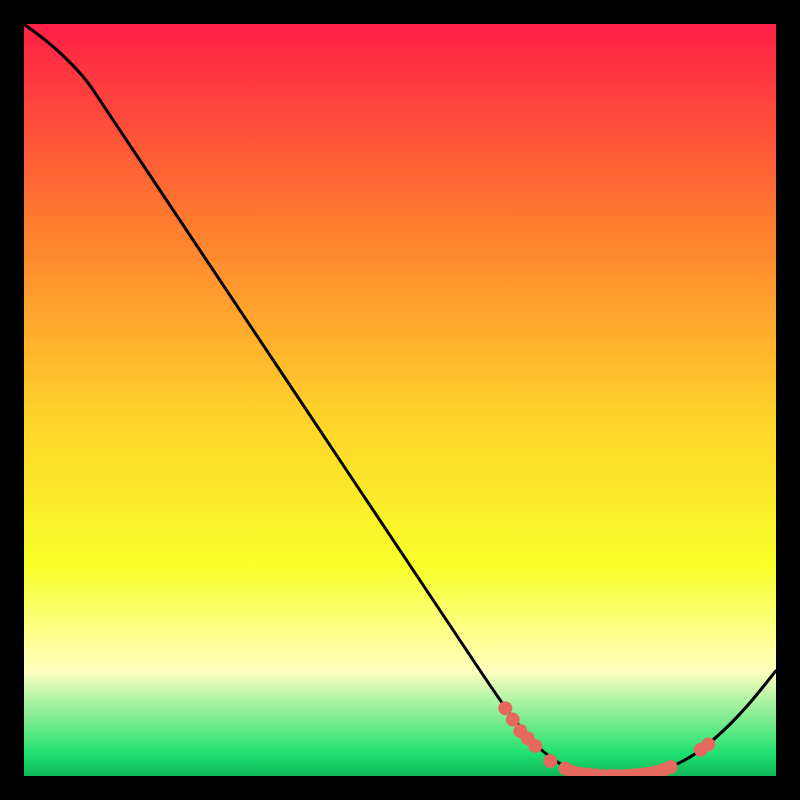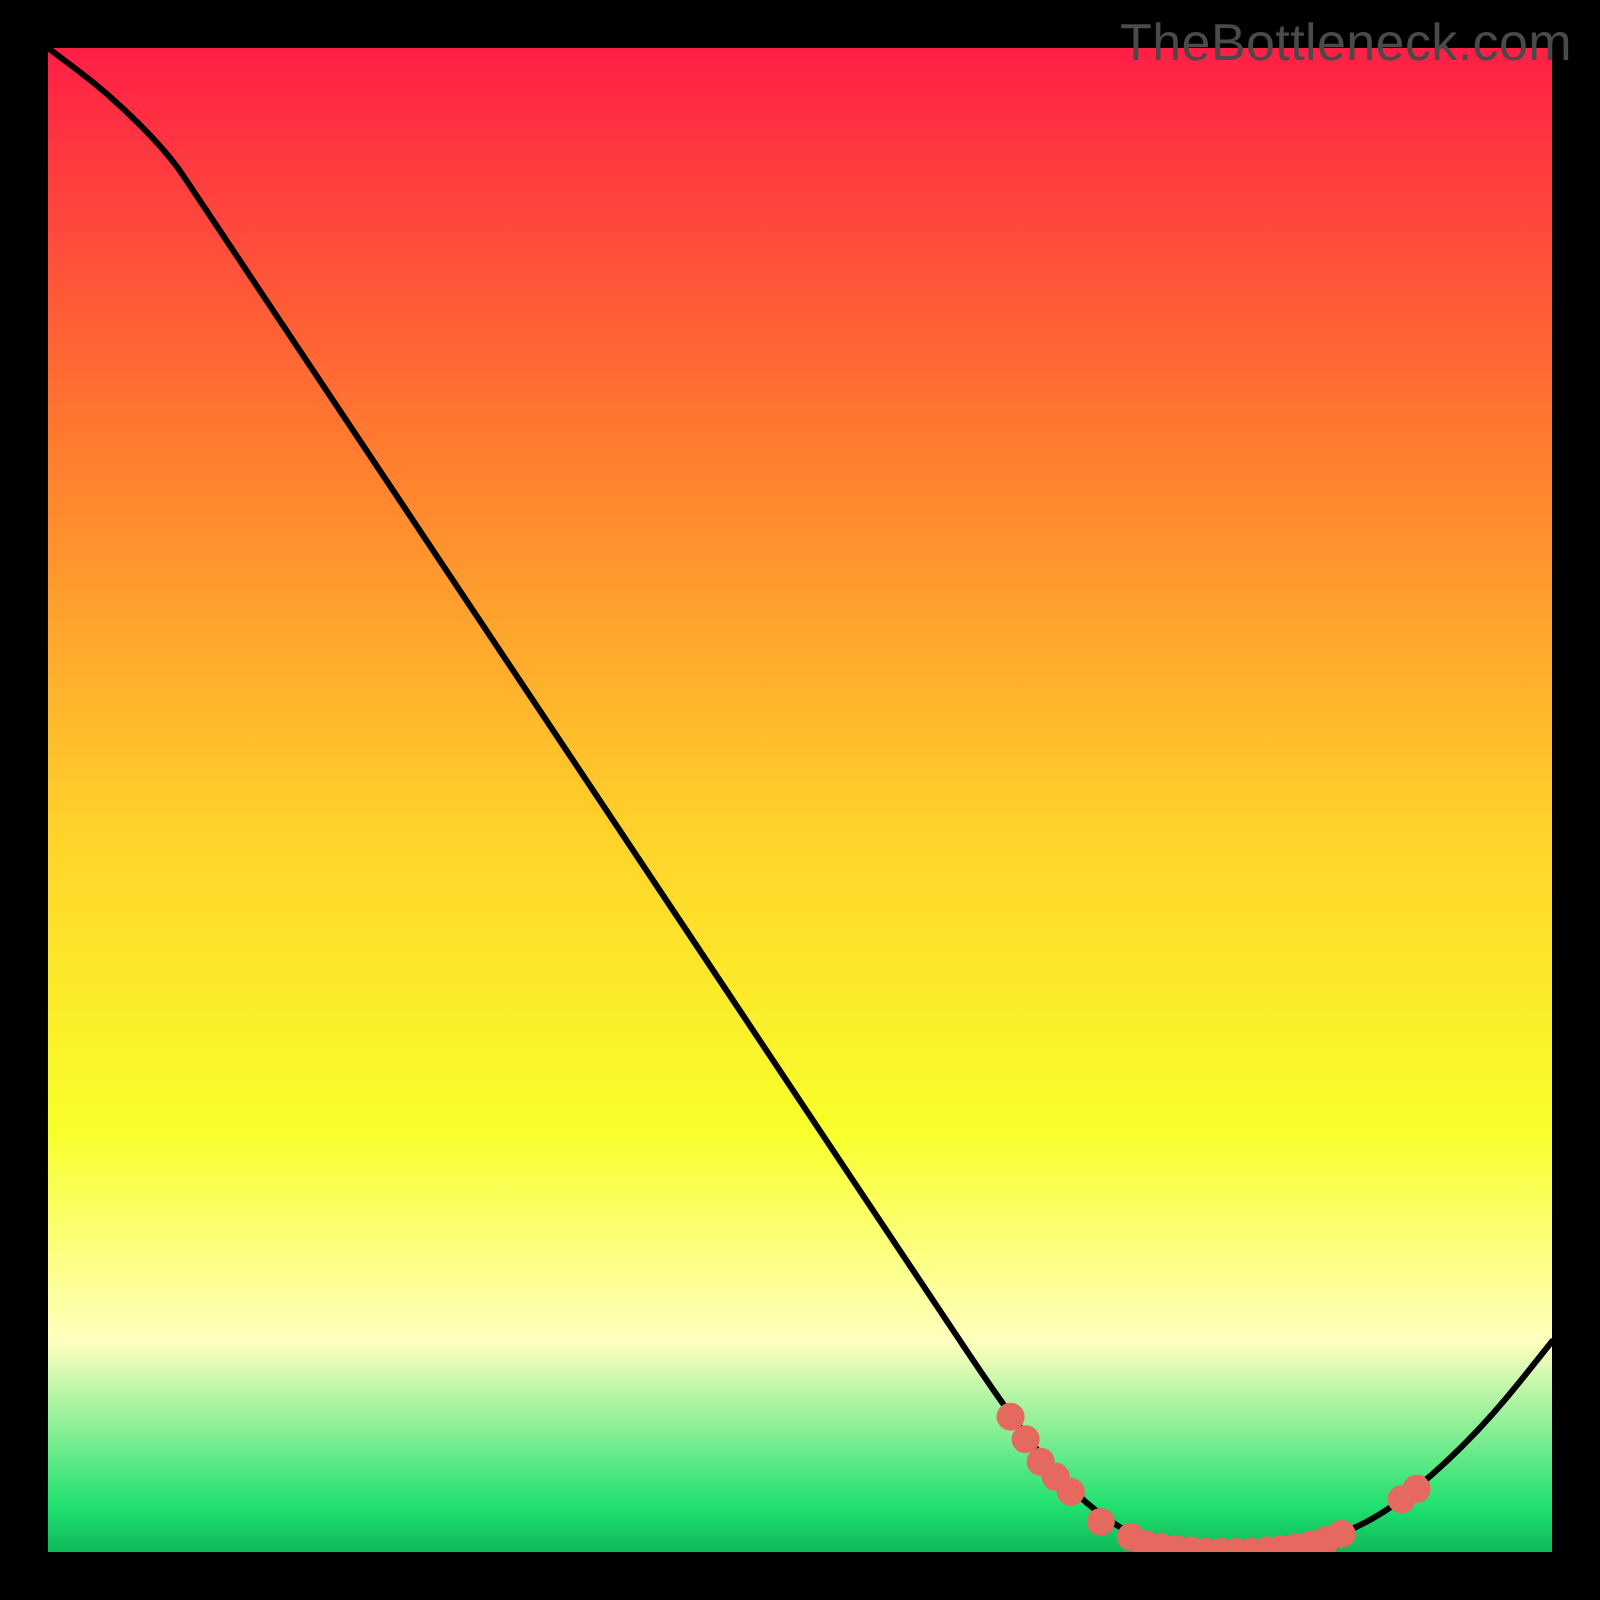--- a/index.html
+++ b/index.html
@@ -40,7 +40,6 @@
 
 <div class="frame">
 
-  <div class="watermark">TheBottleneck.com</div>
 
   <svg class="plot" viewBox="0 0 752 752" preserveAspectRatio="none">
     <defs>

